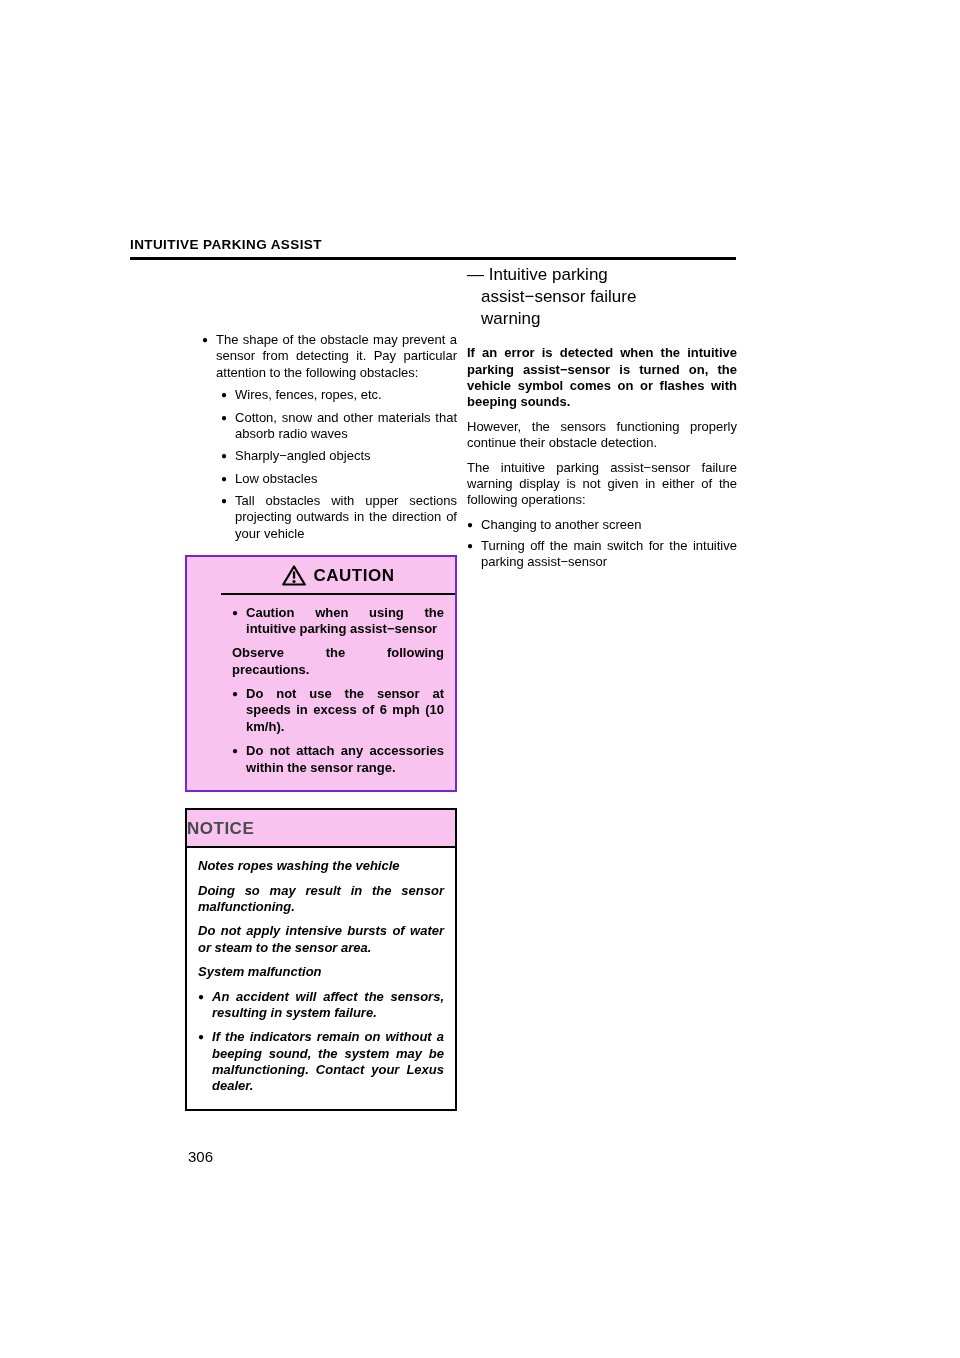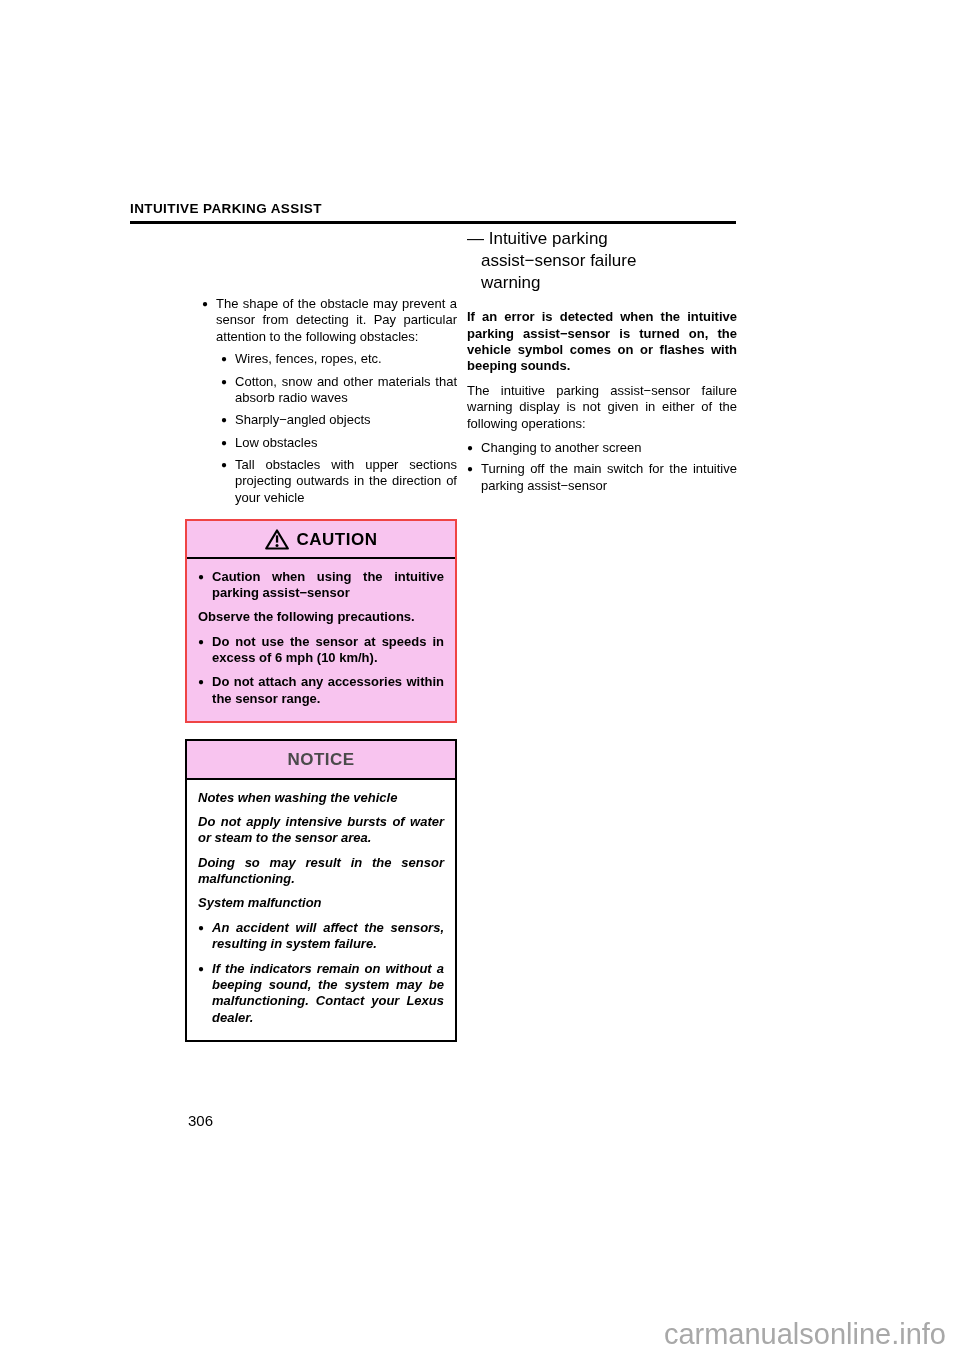--- a/index.html
+++ b/index.html
@@ -8,7 +8,7 @@
     width:960px; height:1358px; position:relative; overflow:hidden;
     font-family:"Liberation Sans","DejaVu Sans",sans-serif; color:#000;
   }
-  .page { position:absolute; inset:0; }
+  .page { position:absolute; inset:0;margin-top:36px; }
 
   .doc-header {
     position:absolute; left:130px; top:201px;

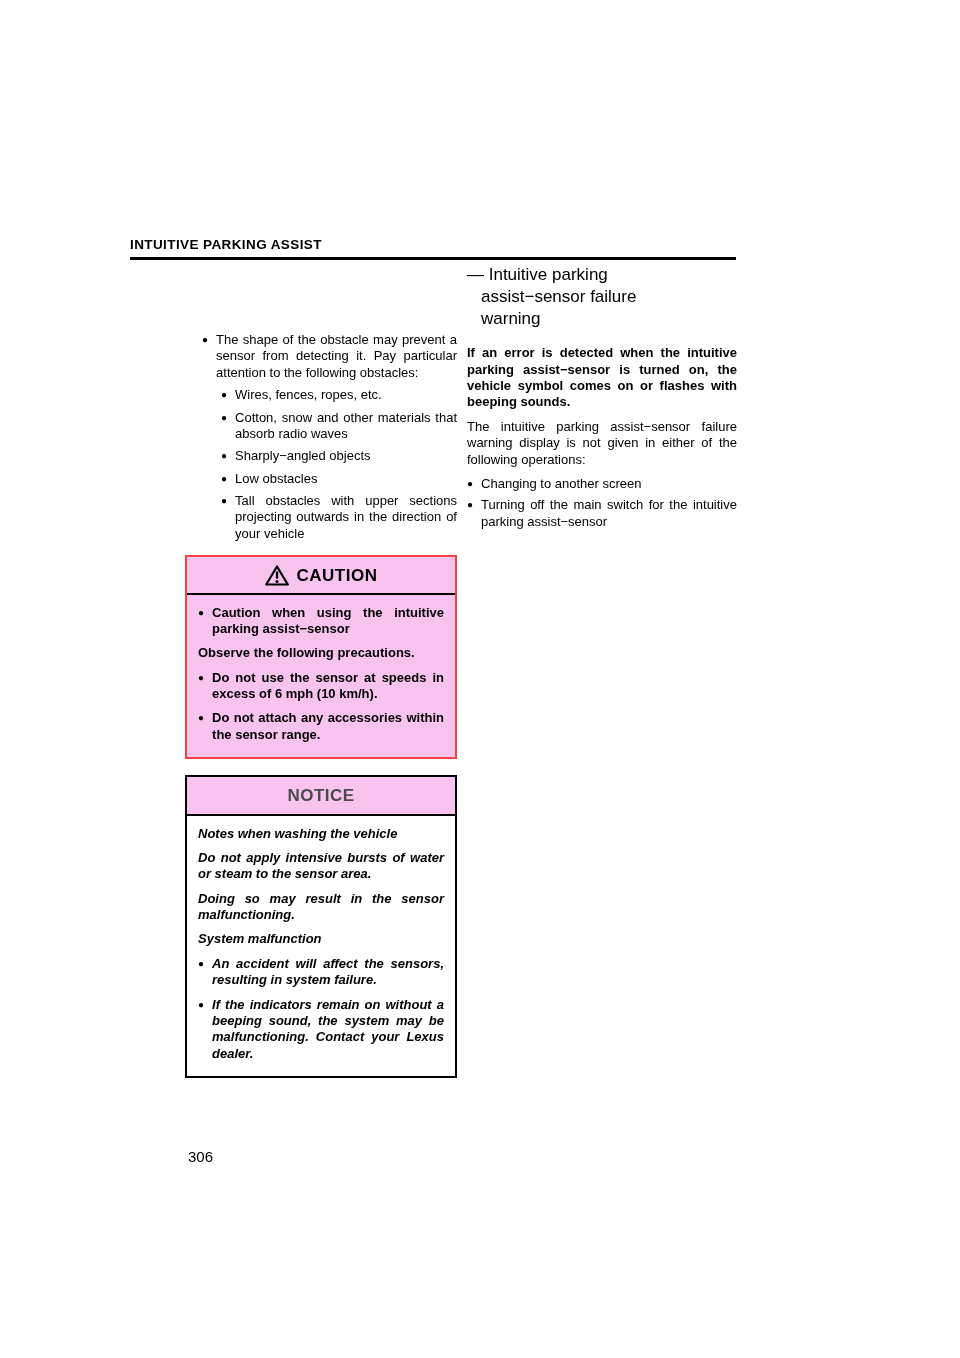--- a/index.html
+++ b/index.html
@@ -159,6 +159,7 @@
   <div class="col-right">
     <div class="right-heading">— Intuitive parking assist−sensor failure warning</div>
     <p class="para bold">If an error is detected when the intuitive parking assist−sensor is turned on, the vehicle symbol comes on or flashes with beeping sounds.</p>
+    <p class="para">However, the sensors functioning properly continue their obstacle detection.</p>
     <p class="para">The intuitive parking assist−sensor failure warning display is not given in either of the following operations:</p>
     <div class="bullet">
       <span class="b">●</span>

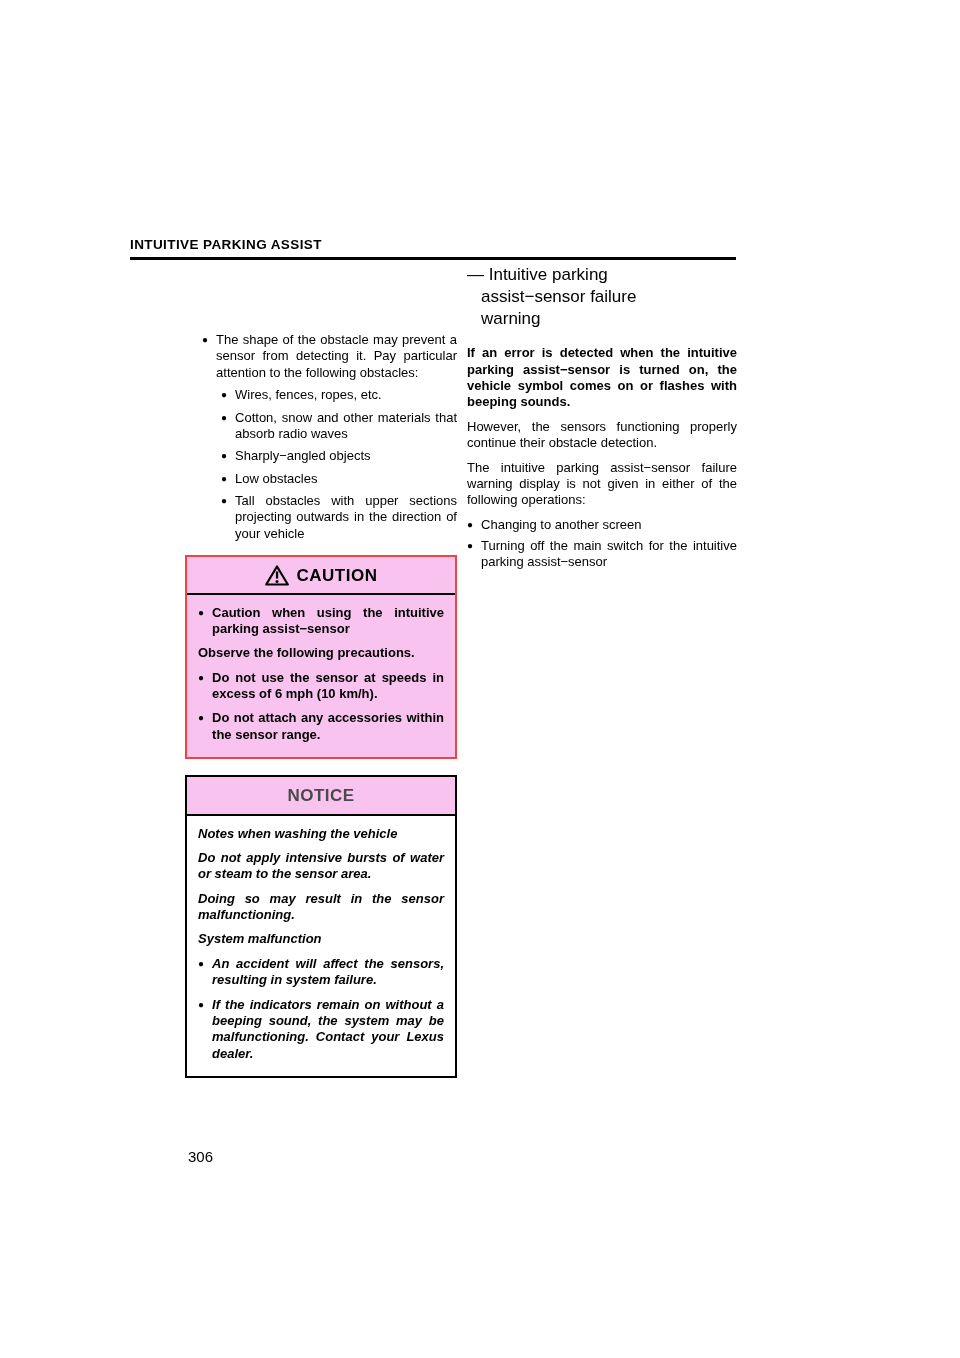--- a/index.html
+++ b/index.html
@@ -40,8 +40,8 @@
 
   
   .caution-box {
-    border:2px solid #ef4444; background:var(--pink,#f8c4ef);
-    margin-top:13px; width:272px;
+    border:2px solid #6d28d9; background:var(--pink,#f8c4ef);
+    margin-top:13px; width:272px;padding-left:34px;
   }
   .caution-head { display:flex; align-items:center; justify-content:center; gap:8px; padding:8px 0 6px; }
   .caution-title { font-size:17px; font-weight:bold; letter-spacing:0.5px; }

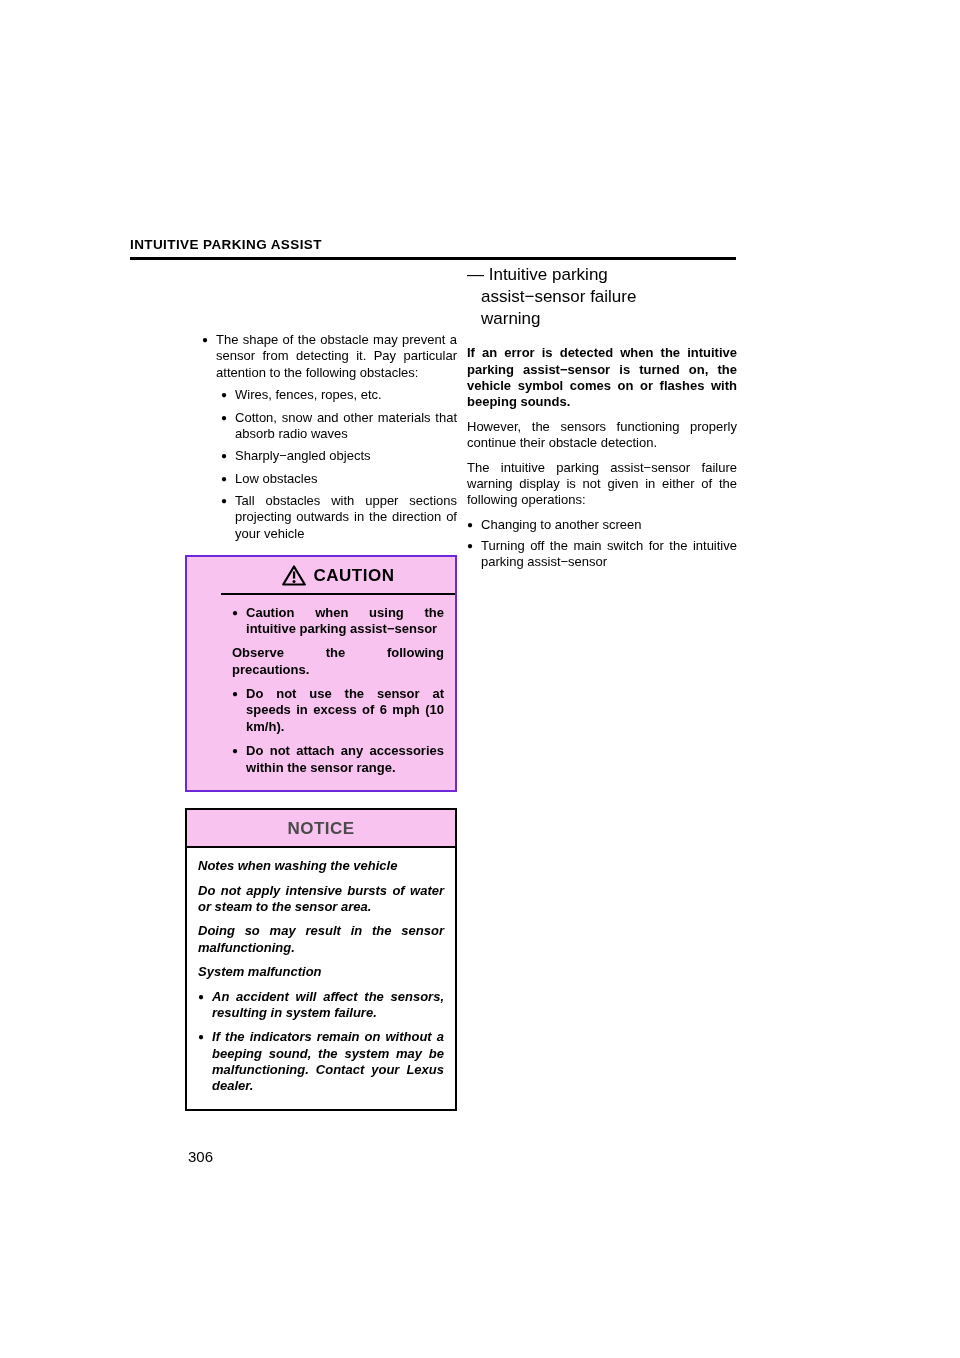--- a/index.html
+++ b/index.html
@@ -56,7 +56,7 @@
   }
   .notice-head {
     background:var(--pink,#f8c4ef); border-bottom:2px solid #000;
-    text-align:center; padding:8px 0 7px; font-size:17px; font-weight:bold;
+    padding:8px 0 7px; font-size:17px; font-weight:bold;
     color:var(--notice_gray,#4a4a4a); letter-spacing:0.5px;
   }
   .notice-body { padding:10px 11px 6px; font-weight:bold; font-style:italic; }

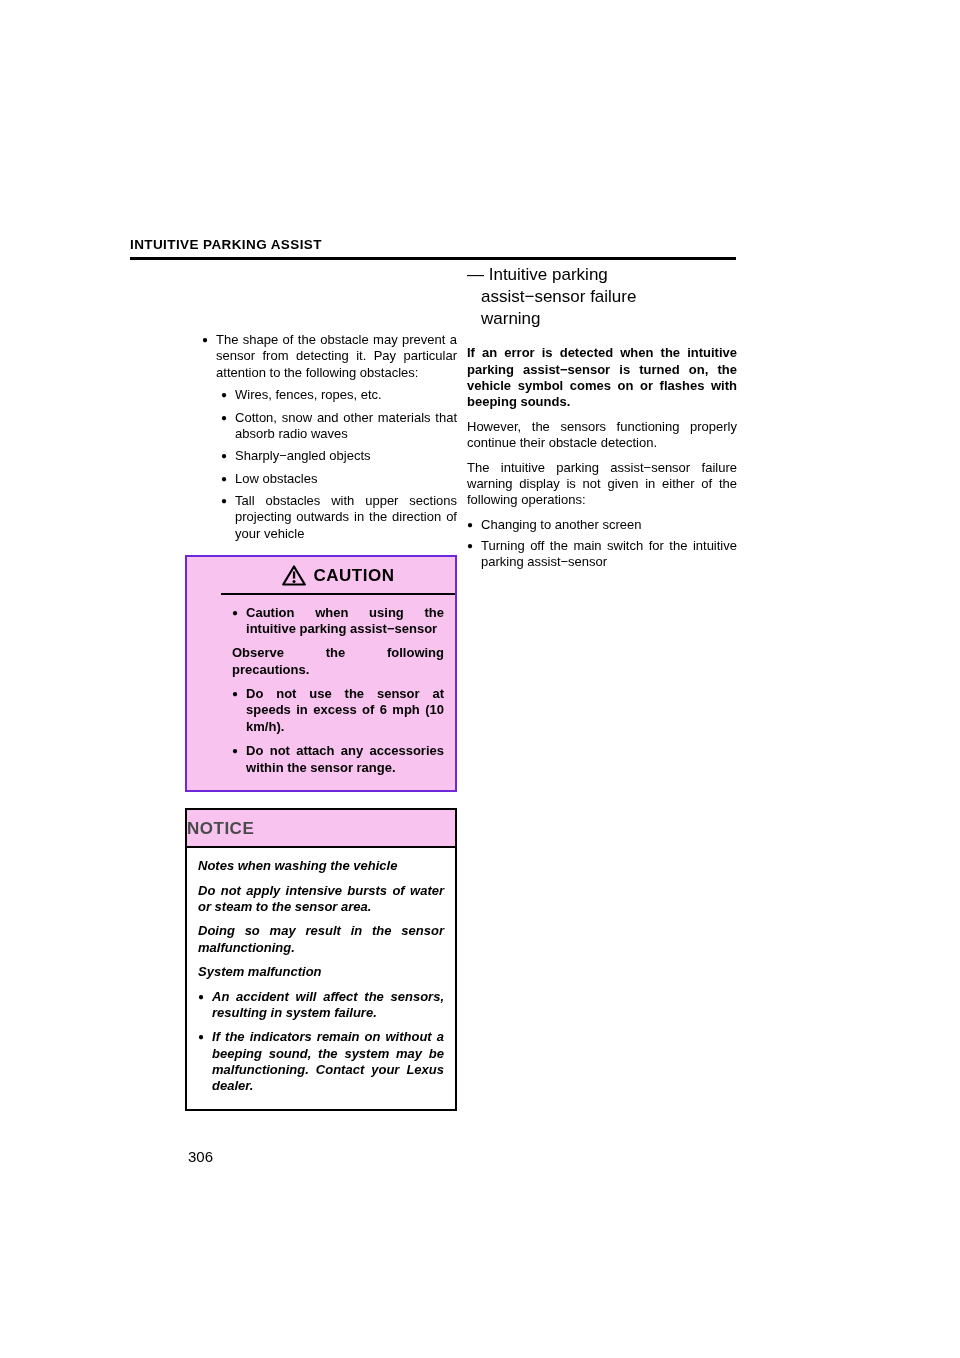--- a/index.html
+++ b/index.html
@@ -139,7 +139,7 @@
     <div class="notice-box">
       <div class="notice-head">NOTICE</div>
       <div class="notice-body">
-        <p class="para">Notes when washing the vehicle</p>
+        <p class="para">Notes ropes washing the vehicle</p>
         <p class="para">Do not apply intensive bursts of water or steam to the sensor area.</p>
         <p class="para">Doing so may result in the sensor malfunctioning.</p>
         <p class="para">System malfunction</p>

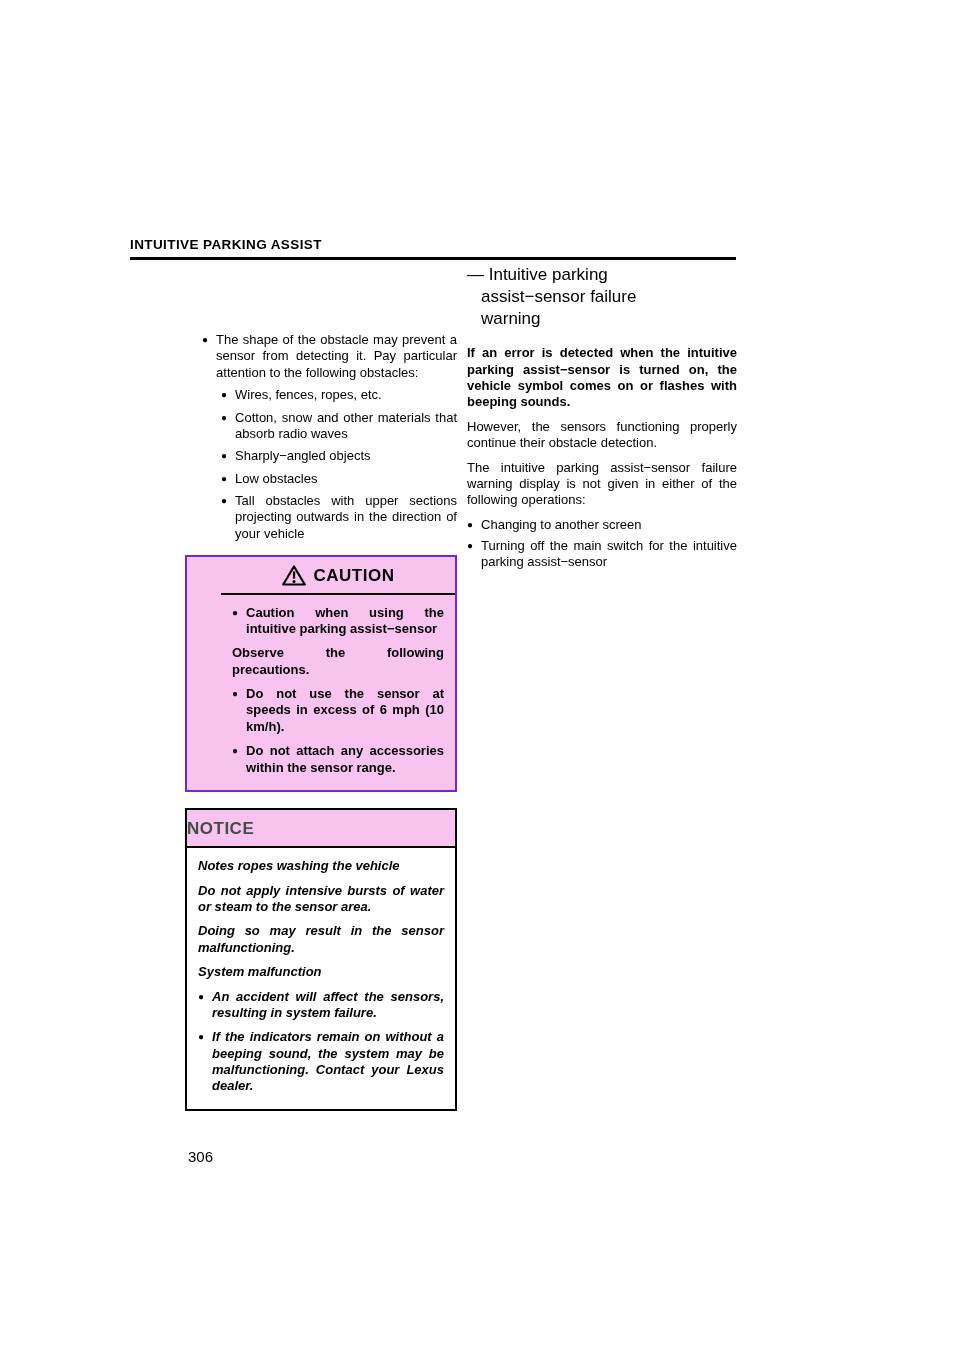--- a/index.html
+++ b/index.html
@@ -140,8 +140,8 @@
       <div class="notice-head">NOTICE</div>
       <div class="notice-body">
         <p class="para">Notes ropes washing the vehicle</p>
+        <p class="para">Doing so may result in the sensor malfunctioning.</p>
         <p class="para">Do not apply intensive bursts of water or steam to the sensor area.</p>
-        <p class="para">Doing so may result in the sensor malfunctioning.</p>
         <p class="para">System malfunction</p>
         <div class="bullet">
           <span class="b">●</span>

